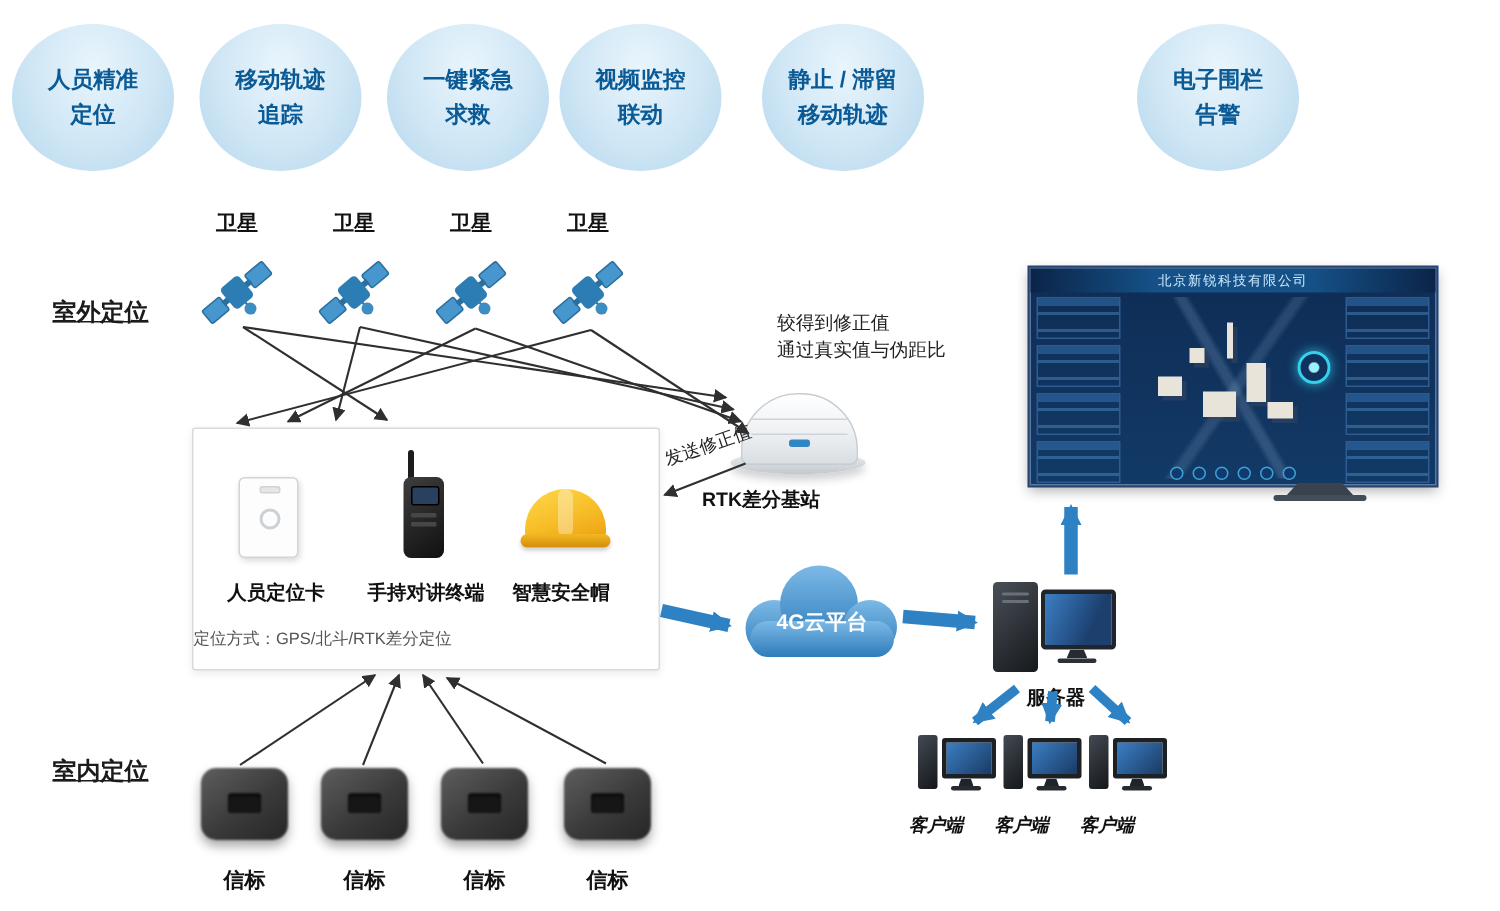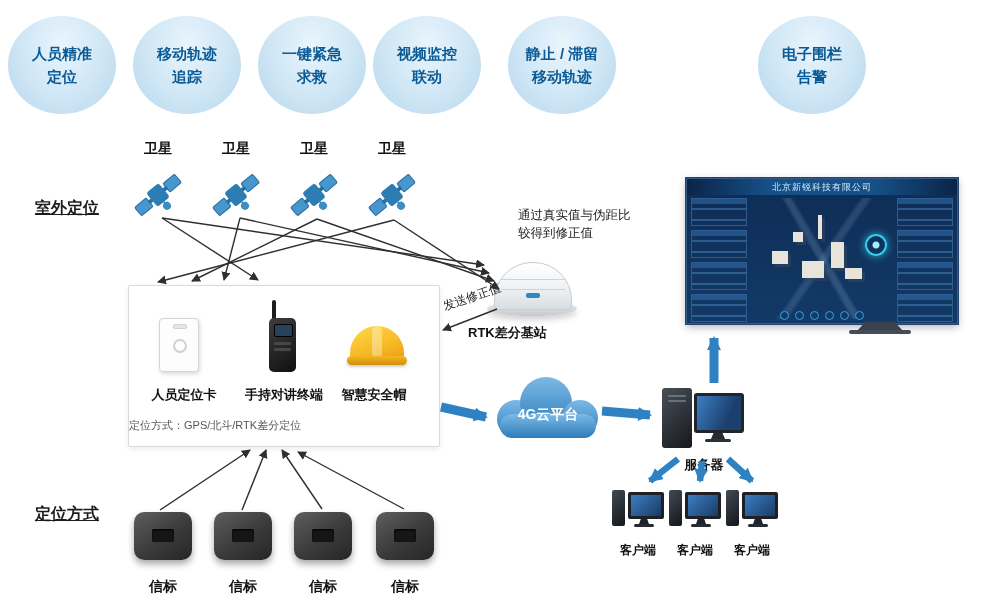--- a/index.html
+++ b/index.html
@@ -202,8 +202,8 @@
   </svg>
 
   <div class="note">
+    <div>较得到修正值</div>
     <div>通过真实值与伪距比</div>
-    <div>较得到修正值</div>
   </div>
 
   <div class="rtk-base"></div>

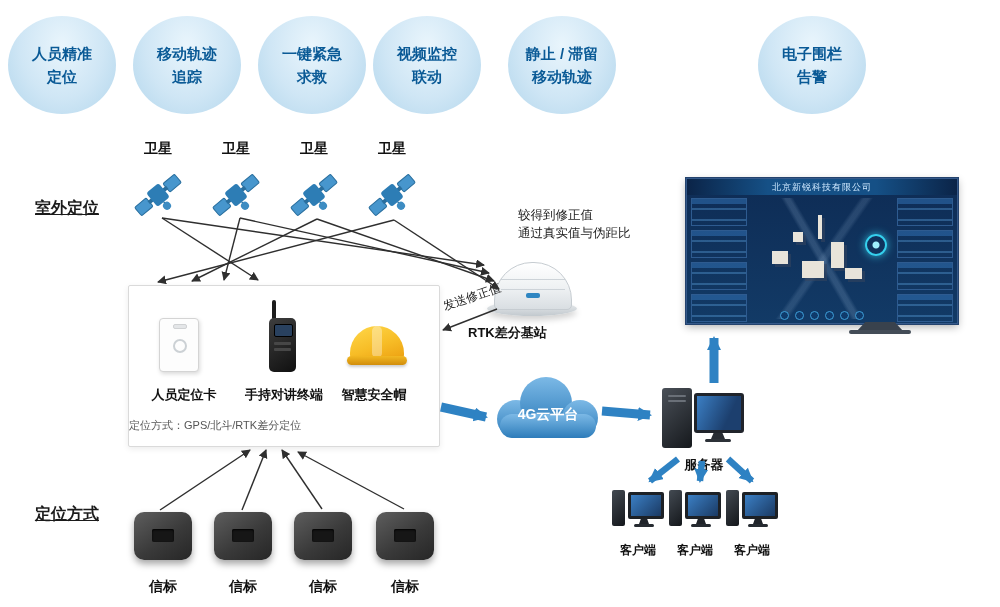--- a/index.html
+++ b/index.html
@@ -153,7 +153,7 @@
   </div>
 
   <div class="section-label" style="left:35px;top:198px">室外定位</div>
-  <div class="section-label" style="left:35px;top:504px">定位方式</div>
+  <div class="section-label" style="left:35px;top:504px">室内定位</div>
 
   <div class="sat-label" style="left:136px">卫星</div>
   <div class="sat-label" style="left:214px">卫星</div>

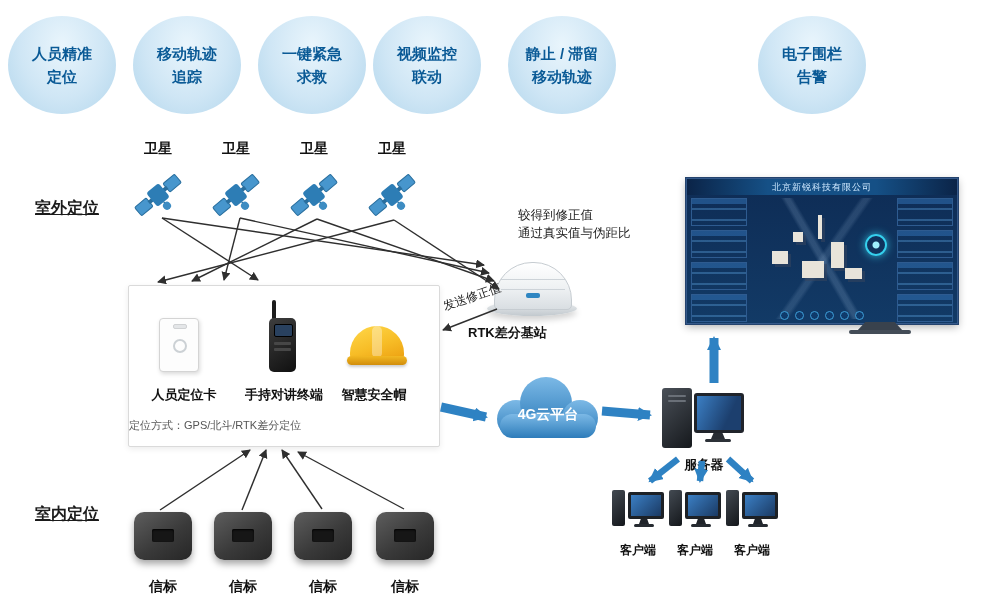--- a/index.html
+++ b/index.html
@@ -110,7 +110,7 @@
   .c-stand{position:absolute;left:27px;top:33px;width:10px;height:5px;background:#20242a;
            clip-path:polygon(18% 0,82% 0,100% 100%,0 100%);}
   .c-base{position:absolute;left:22px;top:38px;width:20px;height:3px;background:#262b31;border-radius:2px;}
-  .client-label{position:absolute;top:542px;width:64px;text-align:center;font-size:12px;font-weight:bold;}
+  .client-label{position:absolute;top:542px;width:64px;font-size:12px;font-weight:bold;font-style:italic;}
 
   
   .beacon{position:absolute;top:512px;width:58px;height:48px;border-radius:10px;

